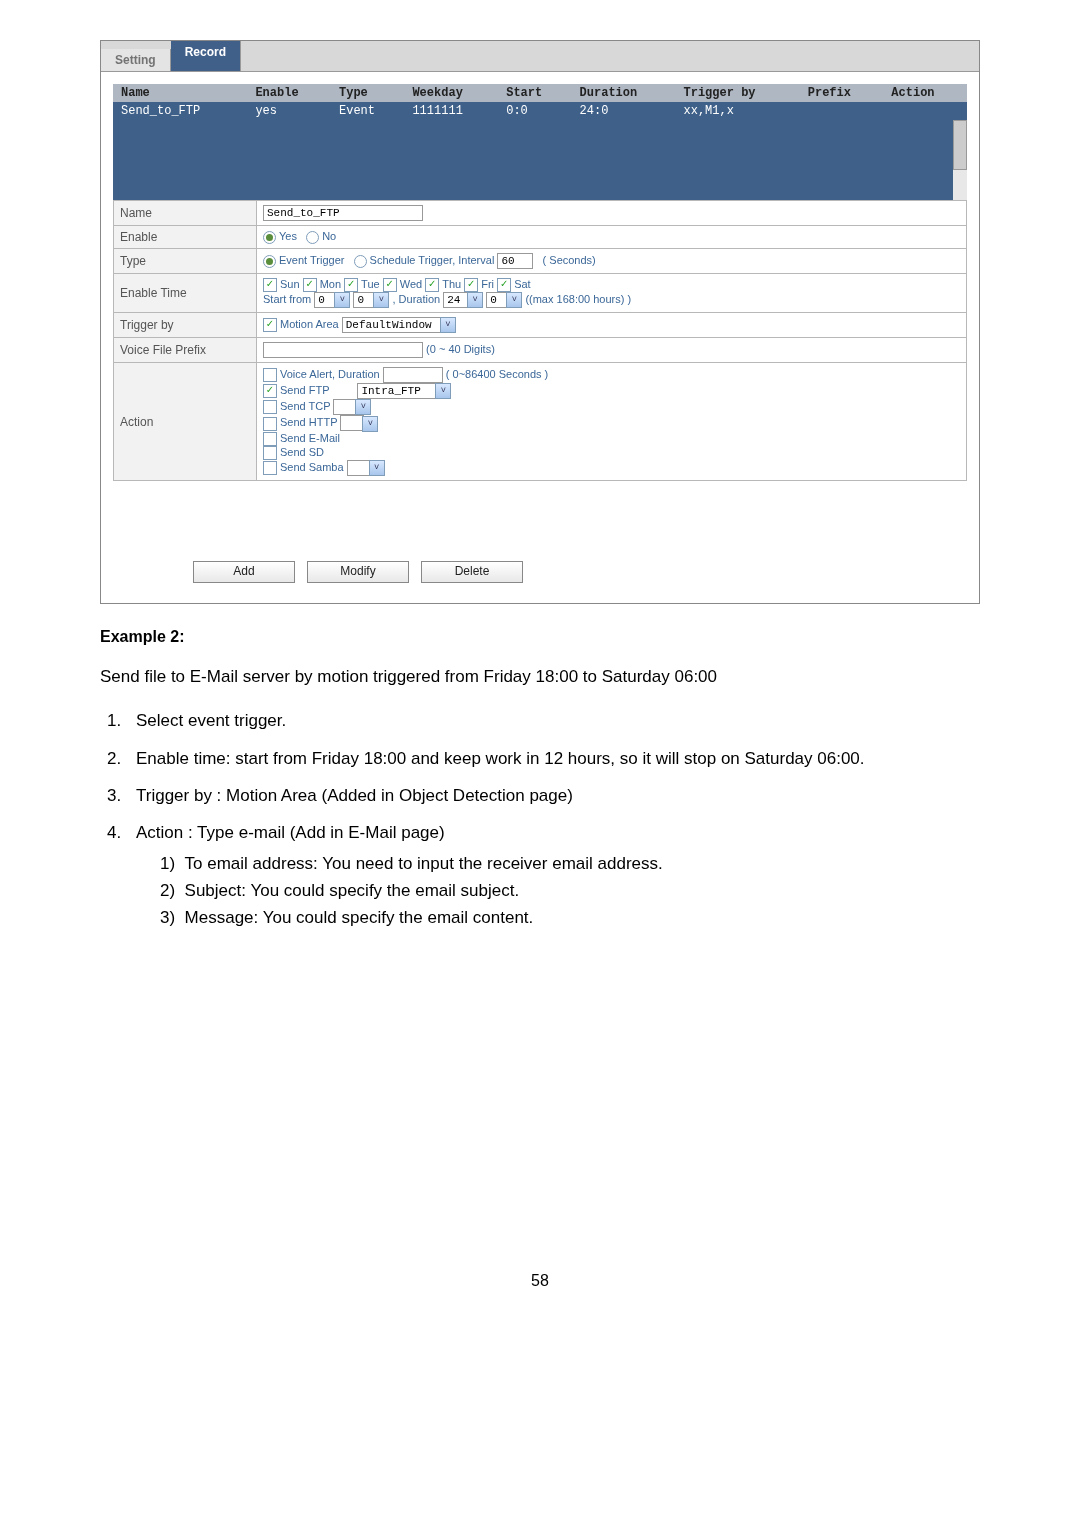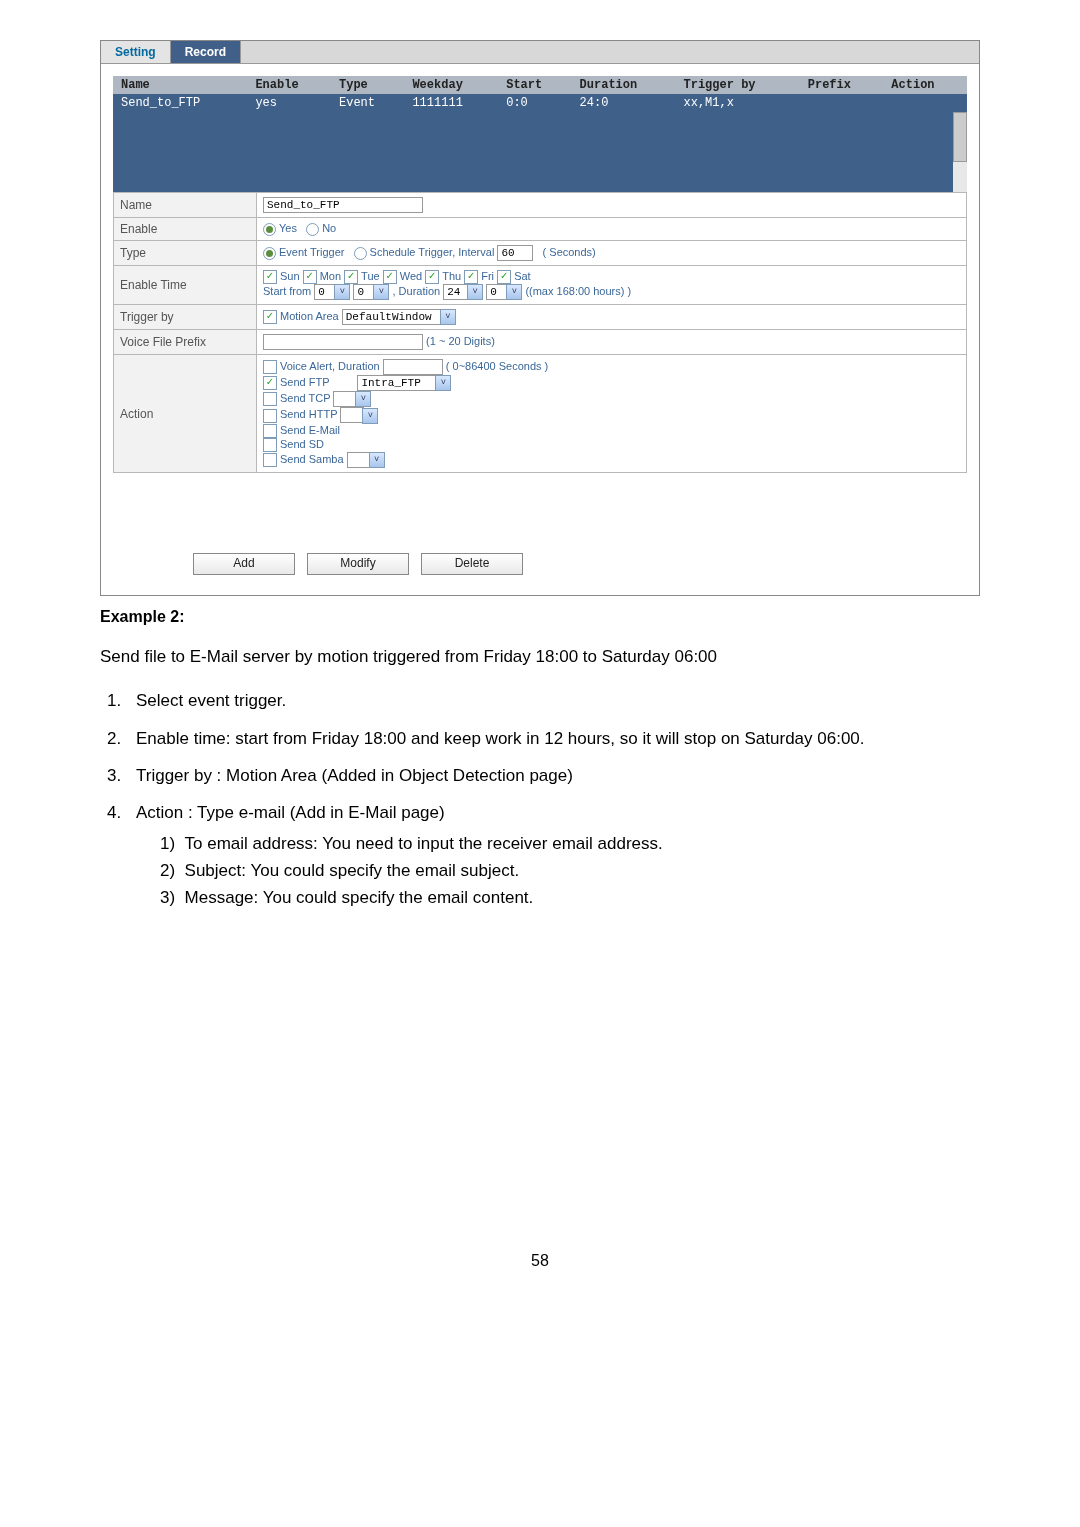--- a/index.html
+++ b/index.html
@@ -35,7 +35,8 @@
   }
   .tab-inactive {
     background: #e4e4e4;
-    color: #0369a1;
+    color: #737373;
+    margin-top: 8px;
   }
   .panel-body {
     padding: 12px 12px 20px 12px;

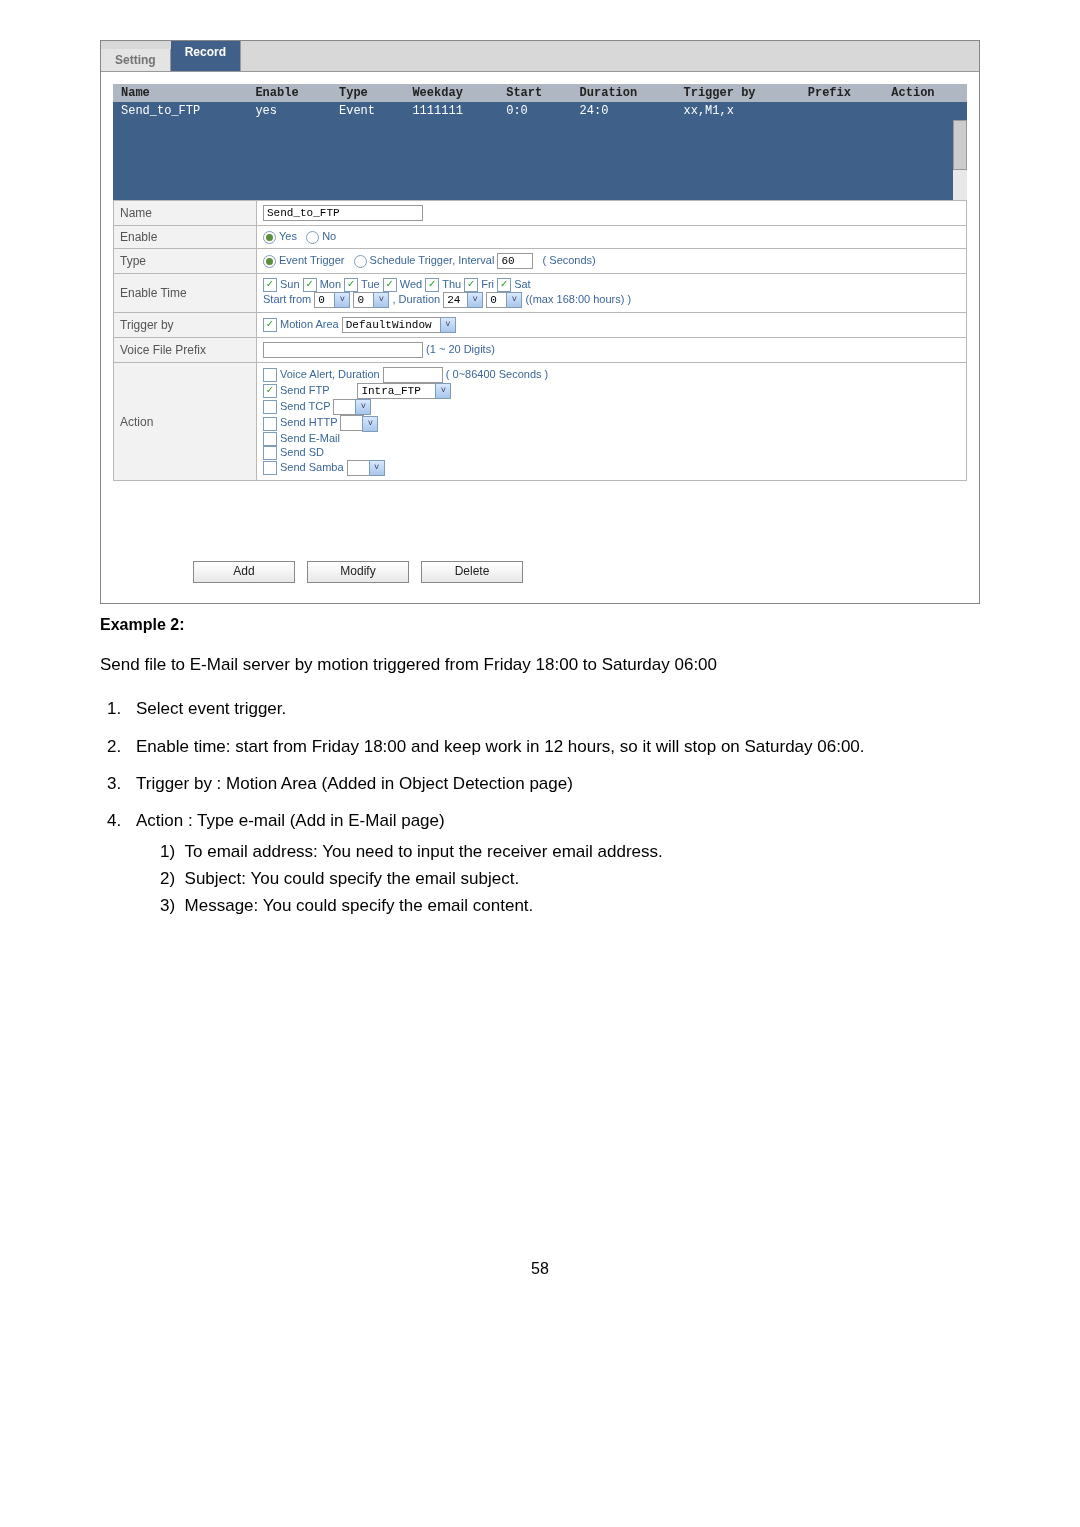--- a/index.html
+++ b/index.html
@@ -301,7 +301,7 @@
         <td class="form-label">Voice File Prefix</td>
         <td class="blue-text">
           <input class="text-input" style="width: 160px;">
-          <span>(1 ~ 20 Digits)</span>
+          <span>(0 ~ 40 Digits)</span>
         </td>
       </tr>
       <tr>

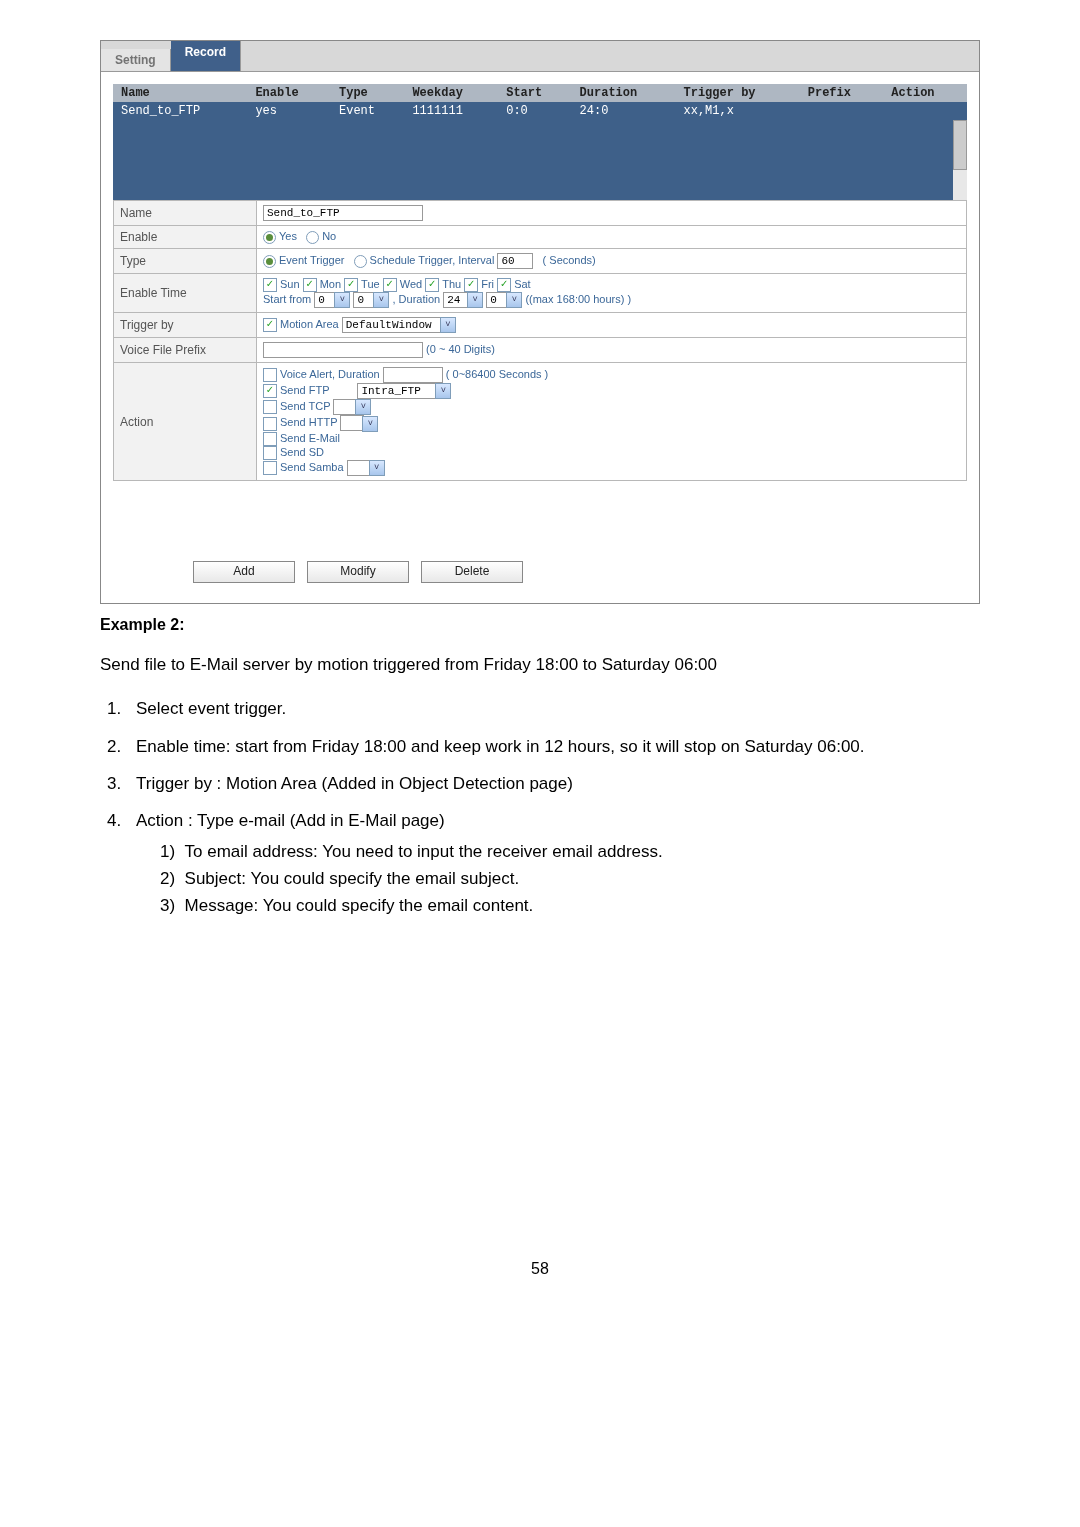--- a/index.html
+++ b/index.html
@@ -173,7 +173,7 @@
   
   .doc-heading {
     font-weight: bold;
-    margin-top: 12px;
+    margin-top: 24px;
     font-size: 16px;
   }
   .doc-para {

